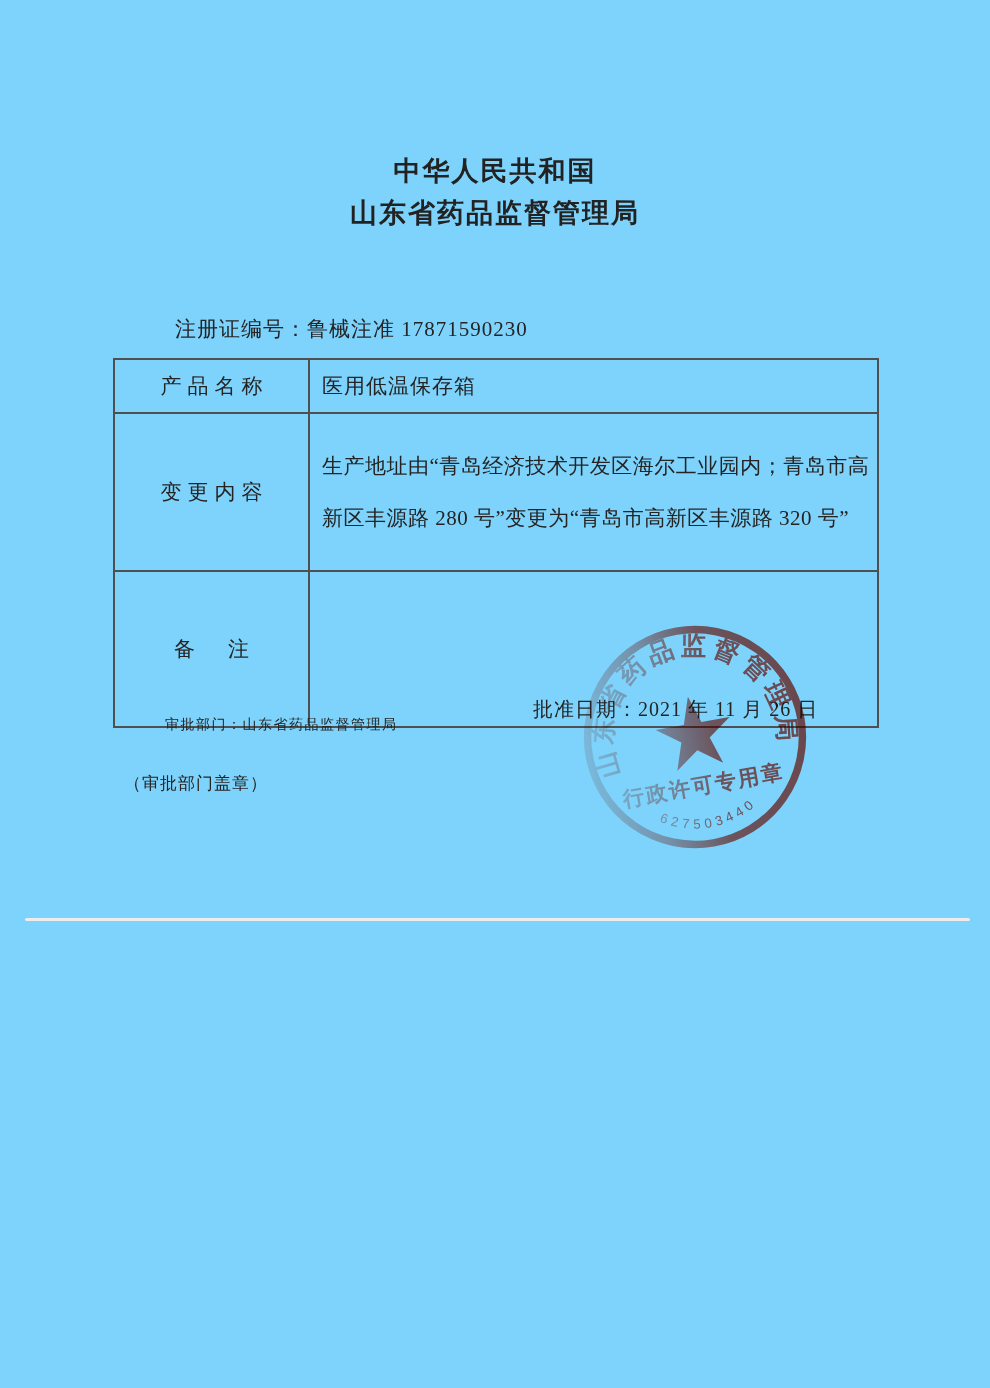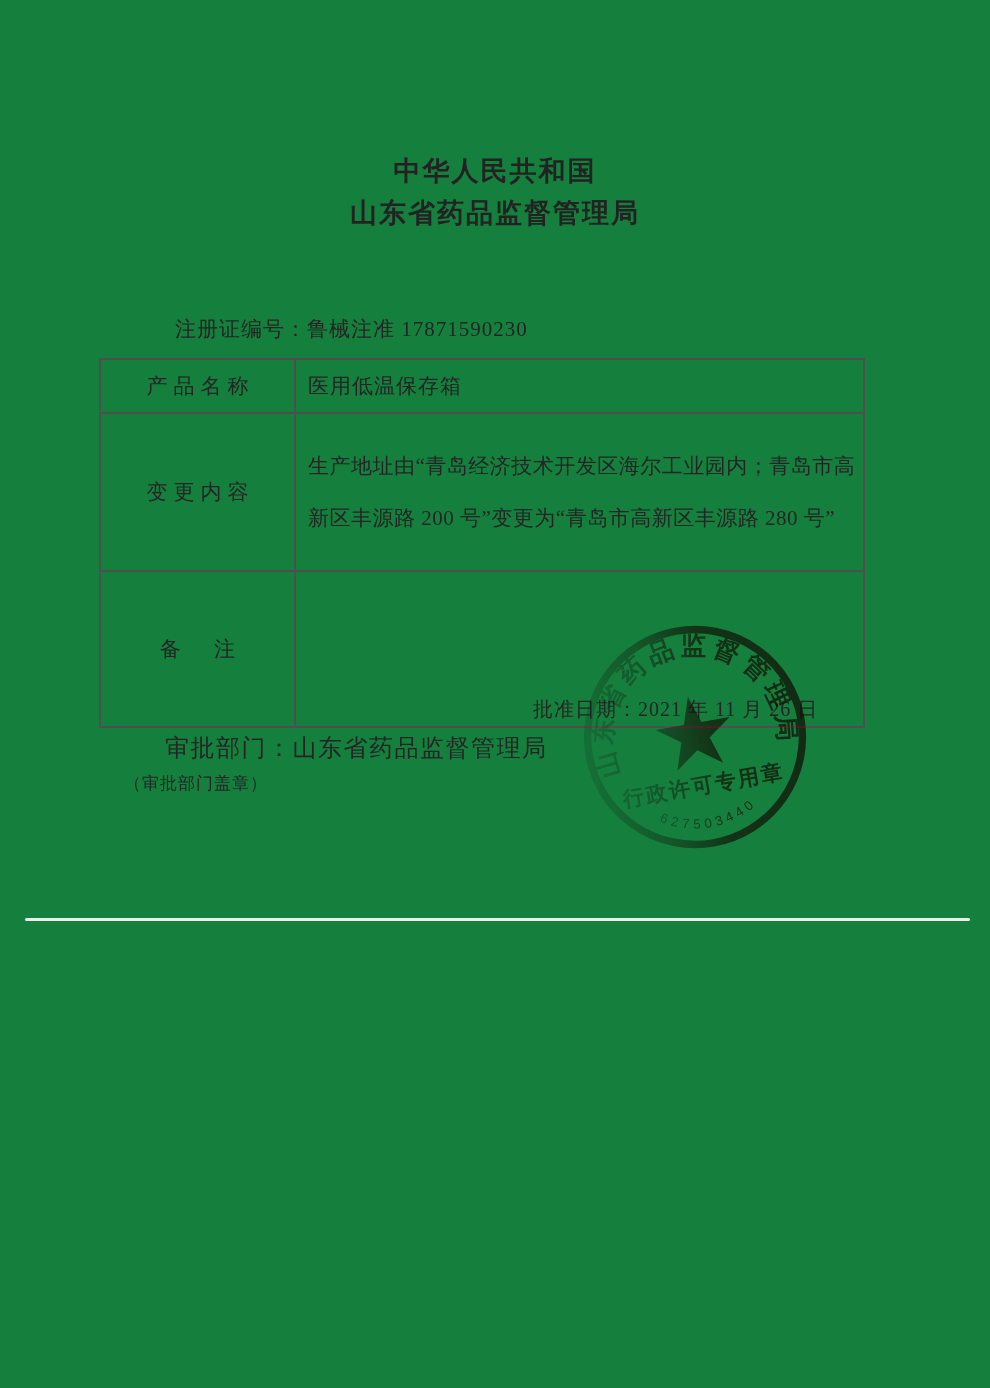--- a/index.html
+++ b/index.html
@@ -11,7 +11,7 @@
     position:relative;
     overflow:hidden;
   }
-  .page{position:absolute;inset:0;background:#15803d;}
+  .page{position:absolute;inset:0;background:#7dd3fc;}
   
   .title-block{position:absolute;left:0;top:150px;width:990px;text-align:center;}
   .title-line{

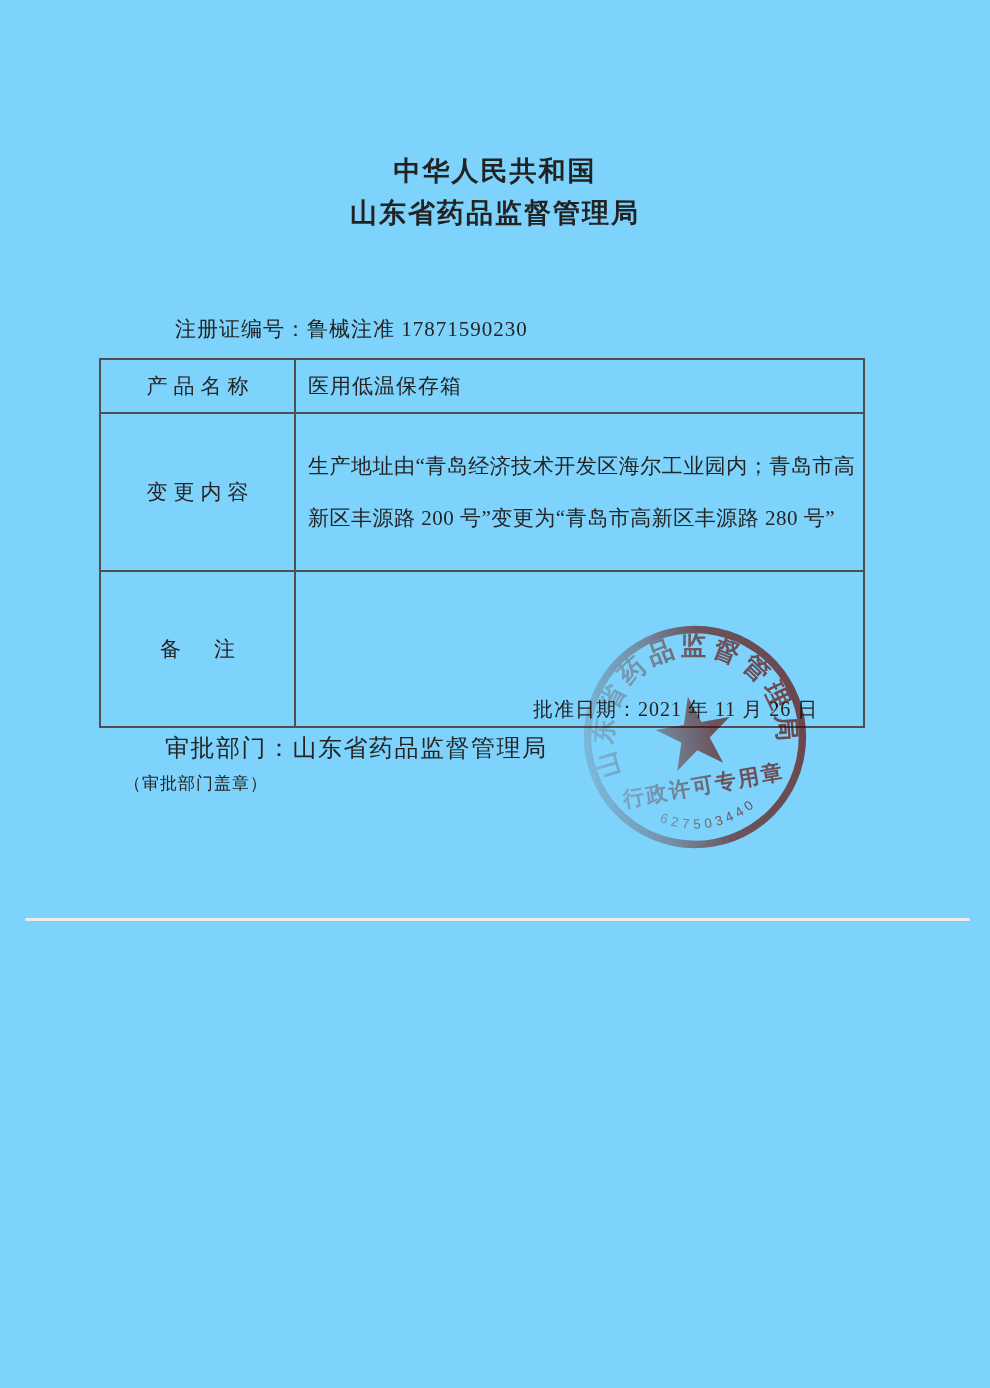--- a/index.html
+++ b/index.html
@@ -28,7 +28,7 @@
   .reg-line .num{font-family:"Liberation Serif","DejaVu Serif",serif;}
   
   .doc-table{
-    position:absolute;left:99px;top:358px;width:762px;
+    position:absolute;left:113px;top:358px;width:762px;
     border:2px solid #4f4f4f;
     background:transparent;
     font-family:Liberation Serif, serif;

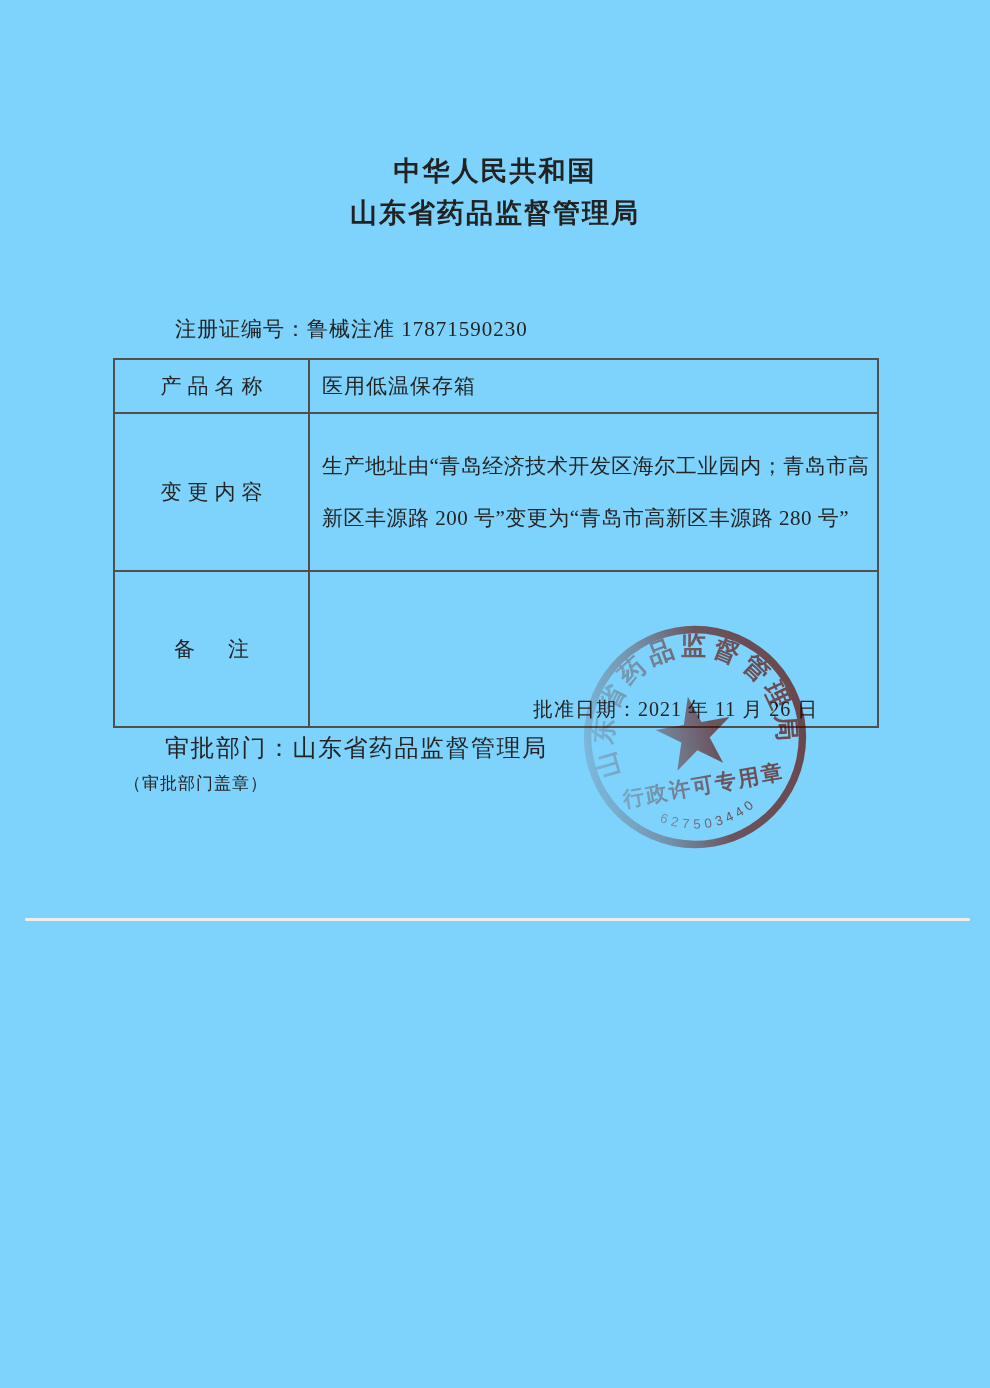--- a/index.html
+++ b/index.html
@@ -98,7 +98,7 @@
     </div>
     <div class="t-row row-2">
       <div class="t-label">变更内容</div>
-      <div class="t-value">生产地址由“青岛经济技术开发区海尔工业园内；青岛市高新区丰源路 200 号”变更为“青岛市高新区丰源路 280 号”</div>
+      <div class="t-value">生产地址由“青岛经济技术开发区海尔工业园内；青岛市高新区丰源路 280 号”变更为“青岛市高新区丰源路 320 号”</div>
     </div>
     <div class="t-row row-3">
       <div class="t-label">备　注</div>

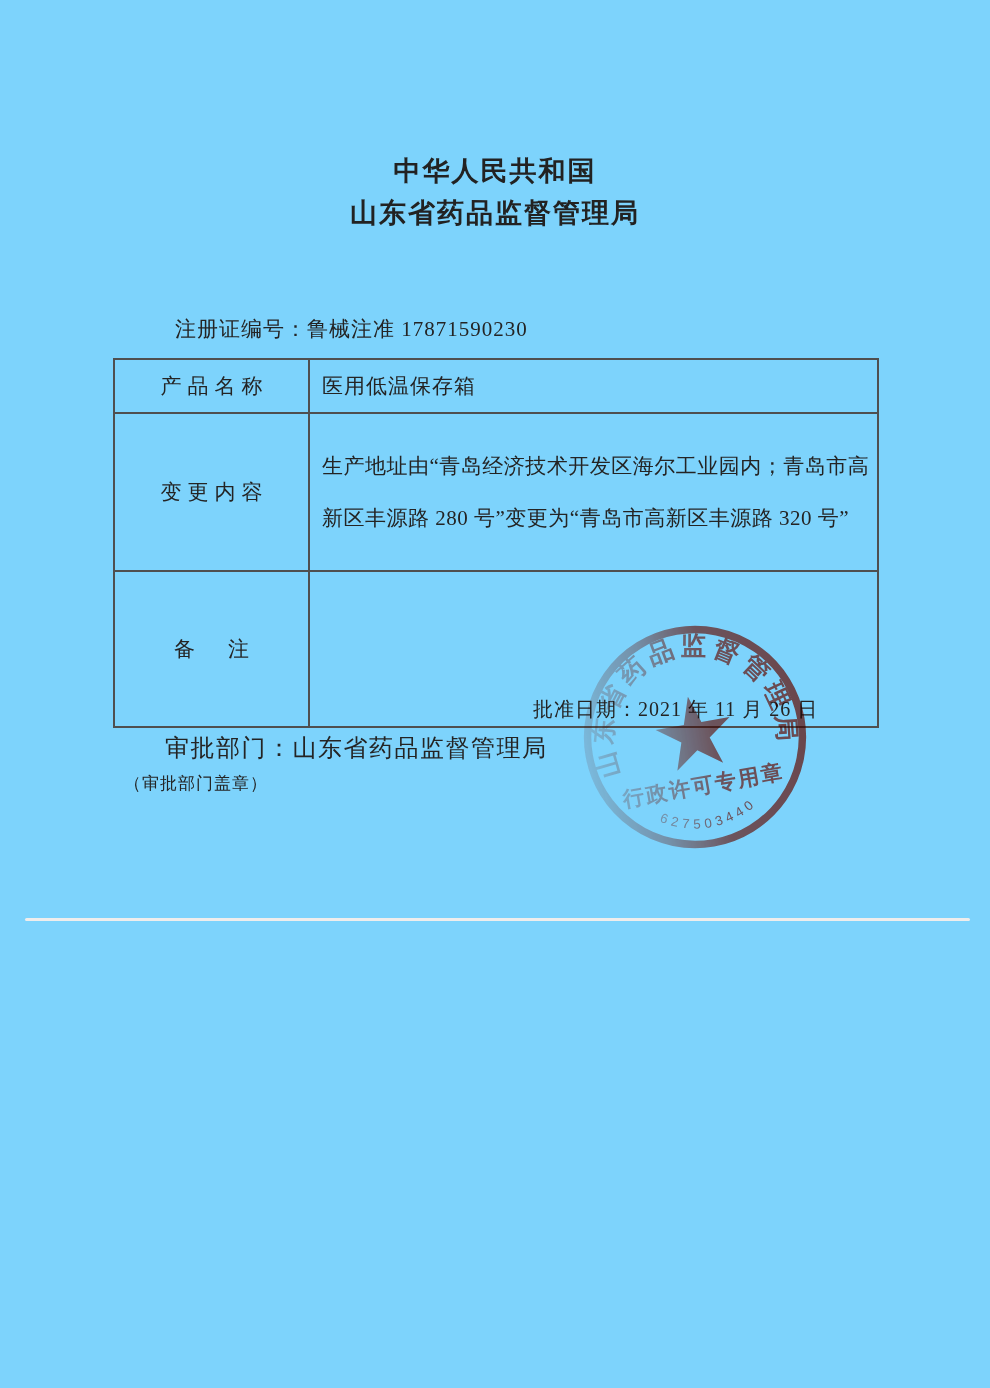--- a/index.html
+++ b/index.html
@@ -53,8 +53,8 @@
   .row-3 .t-value{padding-top:14px;line-height:26px;letter-spacing:0.5px;}
   
   .footer-dept{
-    position:absolute;left:165px;top:732px;
-    font-size:24px;letter-spacing:1.5px;color:#242424;white-space:nowrap;
+    position:absolute;left:165px;top:716px;
+    font-size:14px;letter-spacing:1.5px;color:#242424;white-space:nowrap;
   }
   .footer-date{
     position:absolute;left:533px;top:696px;

